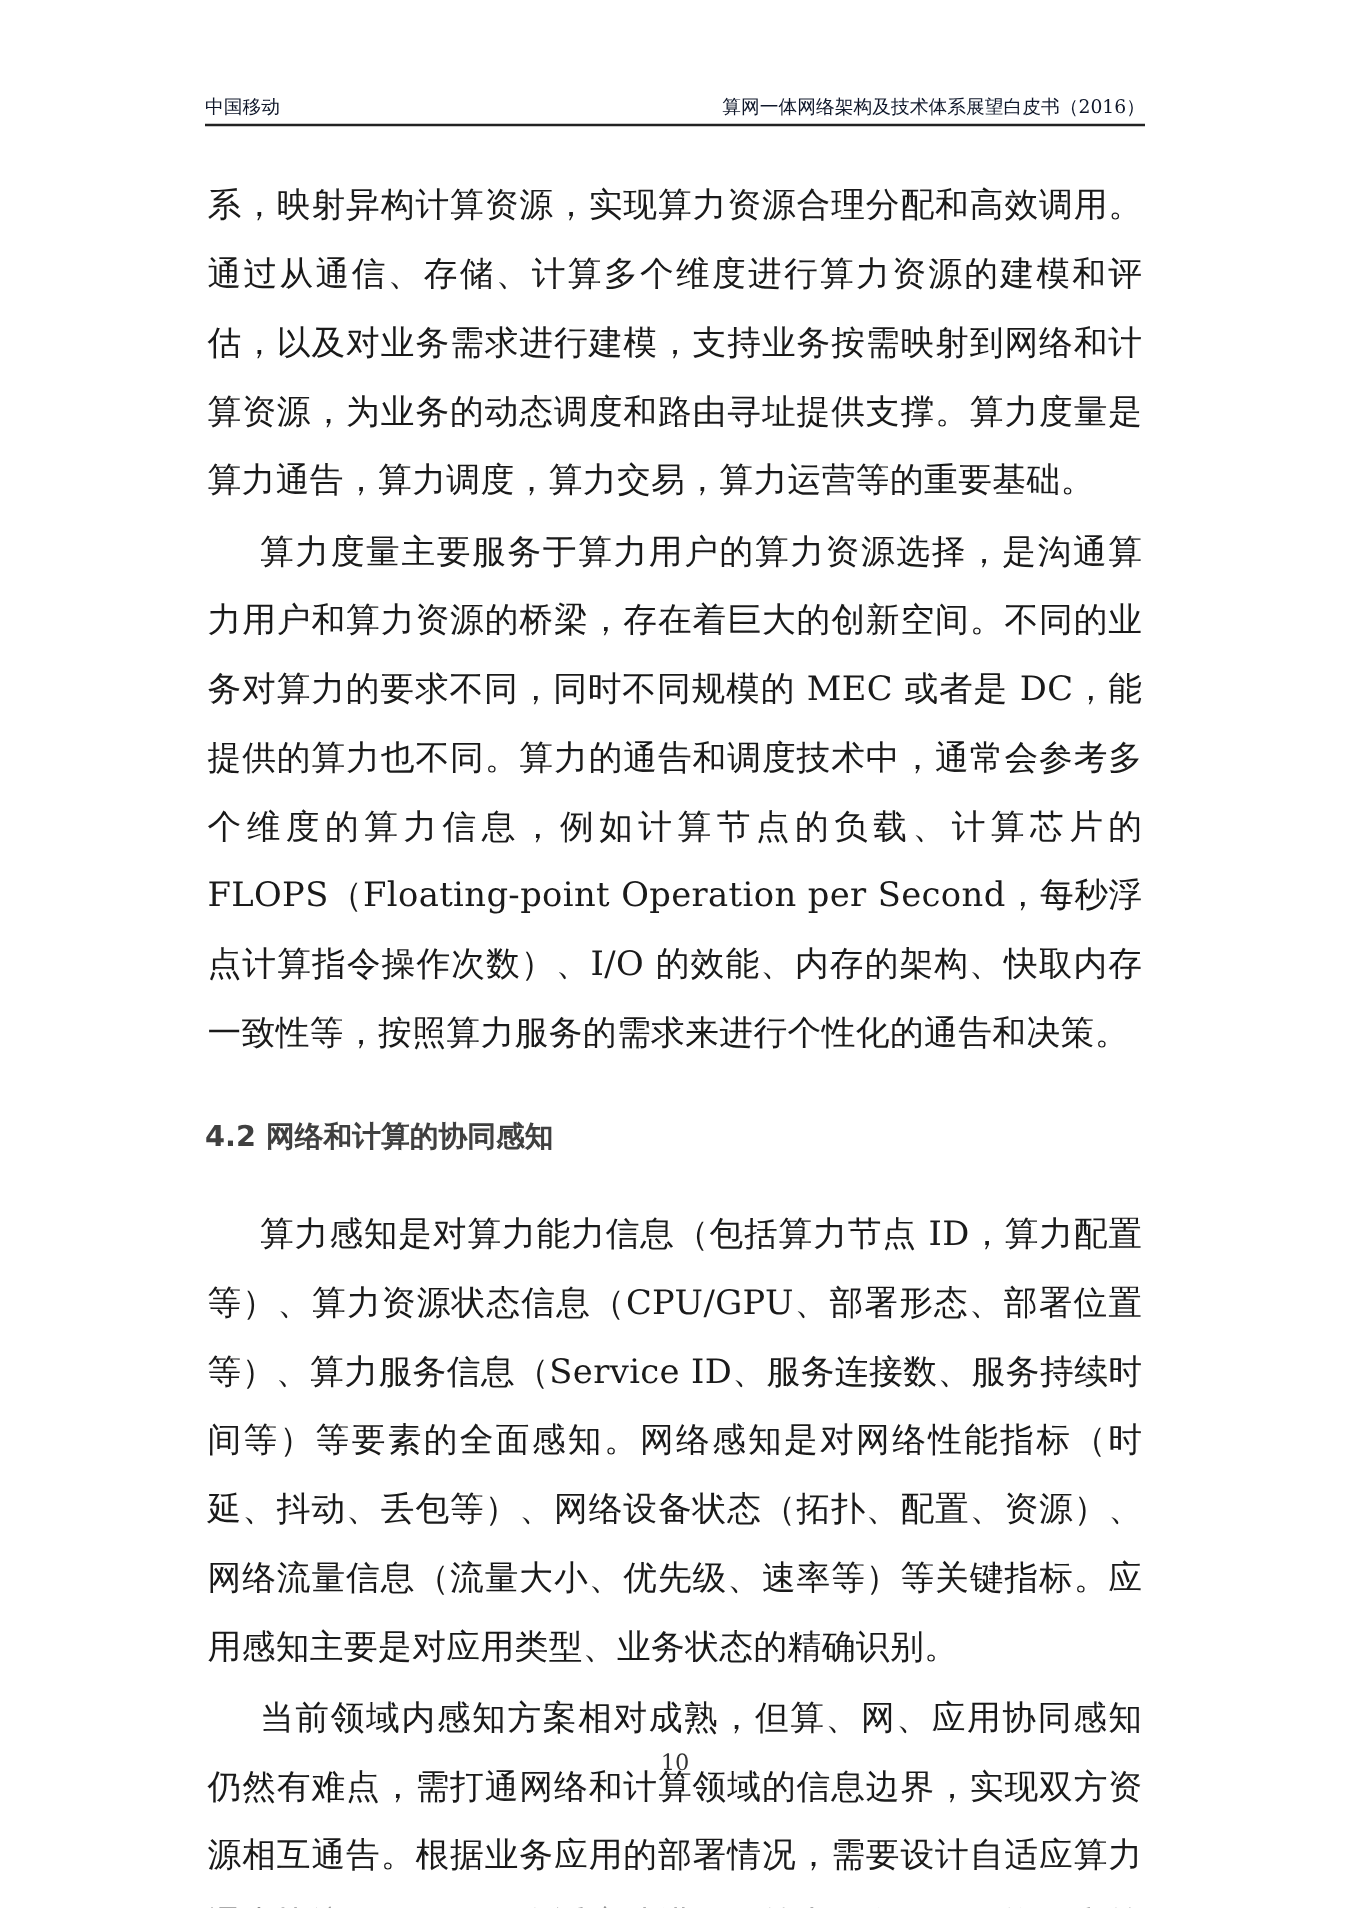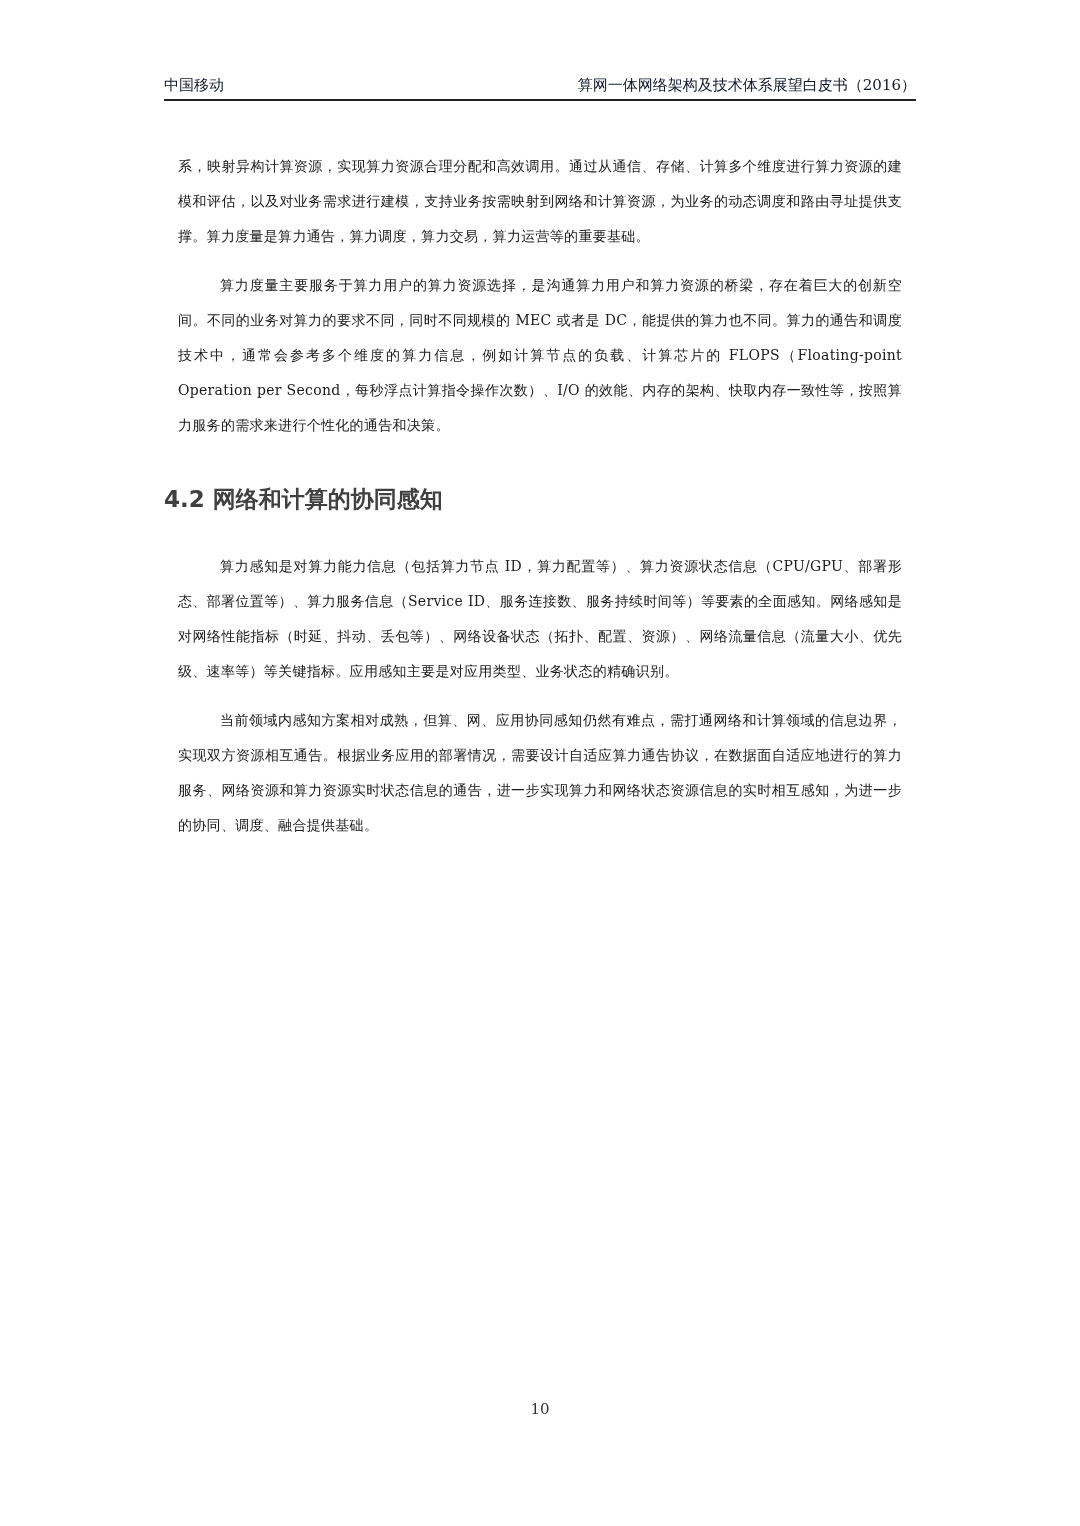--- a/index.html
+++ b/index.html
@@ -50,9 +50,9 @@
       width: 752px;
     }
     .para {
-      font-size: 14px;
-      line-height: 35px;
-      margin: 14px;
+      font-size: 27px;
+      line-height: 55px;
+      margin: 2px;
       text-align: justify;
       text-justify: inter-character;
       letter-spacing: 0.3px;

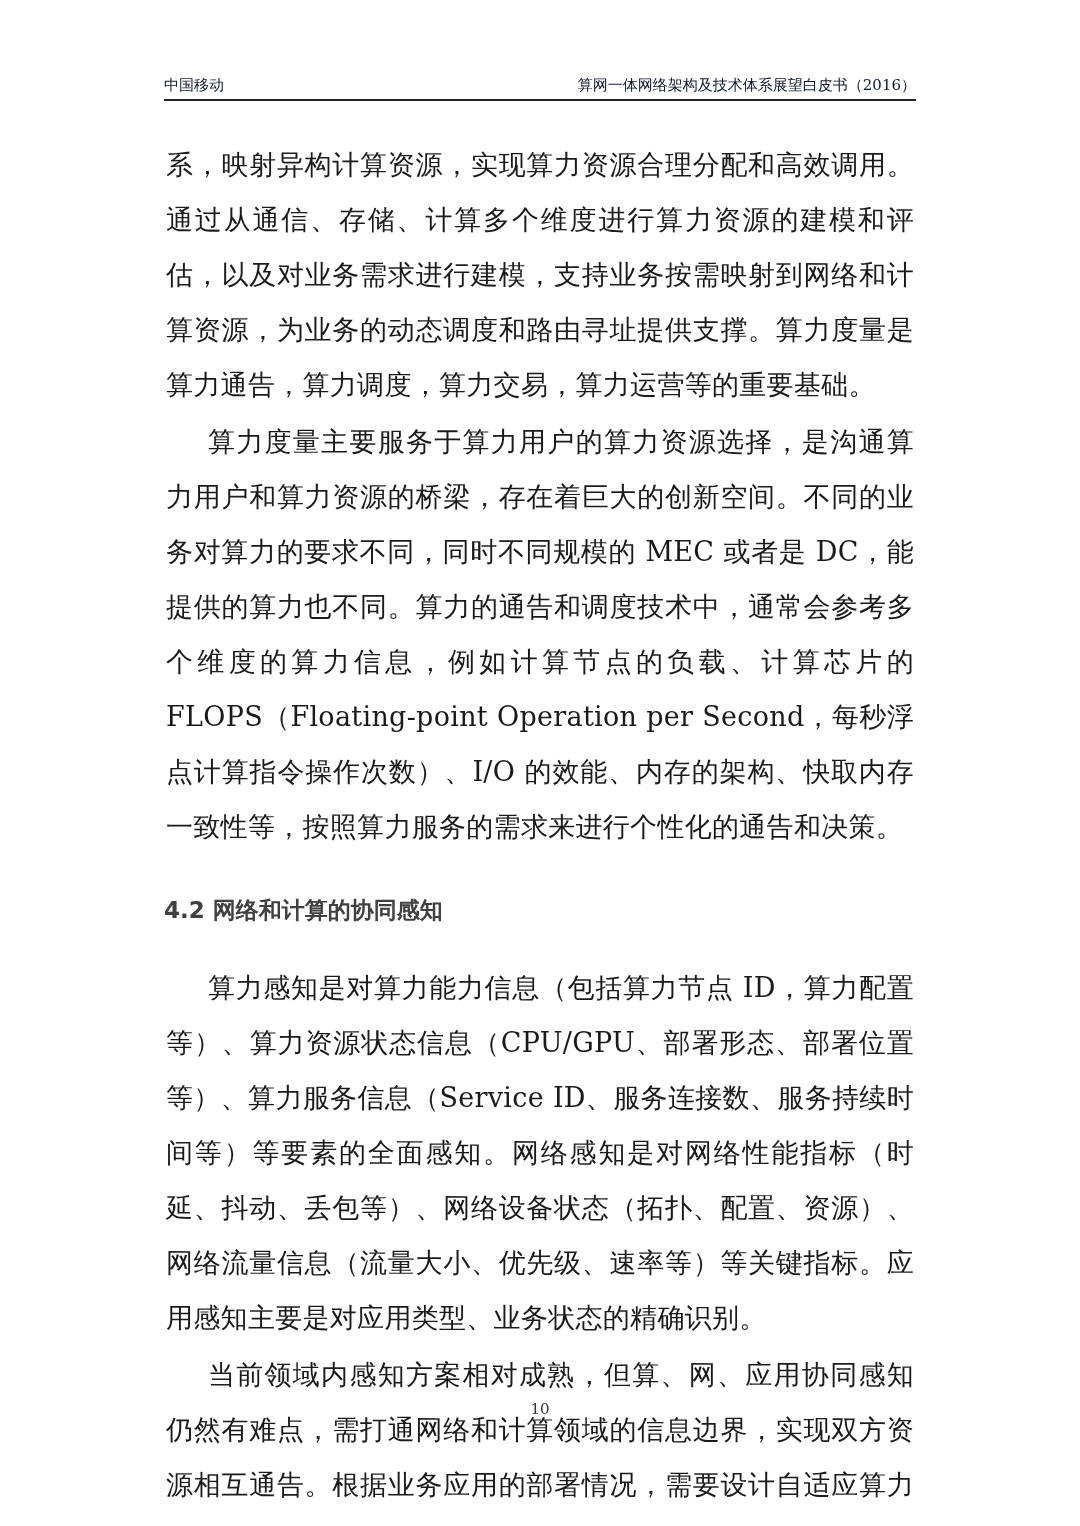--- a/index.html
+++ b/index.html
@@ -74,7 +74,7 @@
       width: 1080px;
       top: 1400px;
       text-align: center;
-      font-size: 15px;
+      font-size: 18px;
       color: #333333;
     }
   </style>

